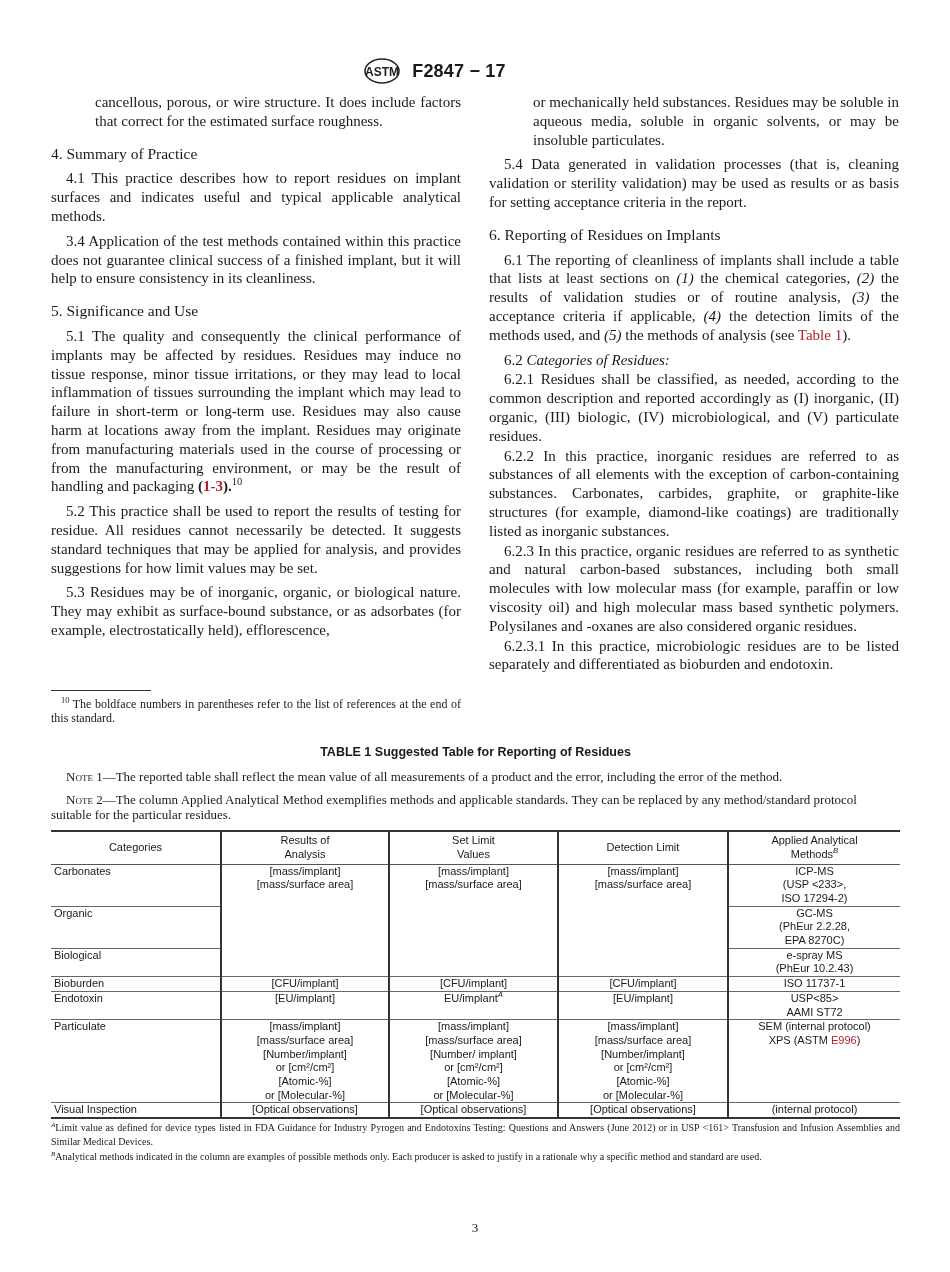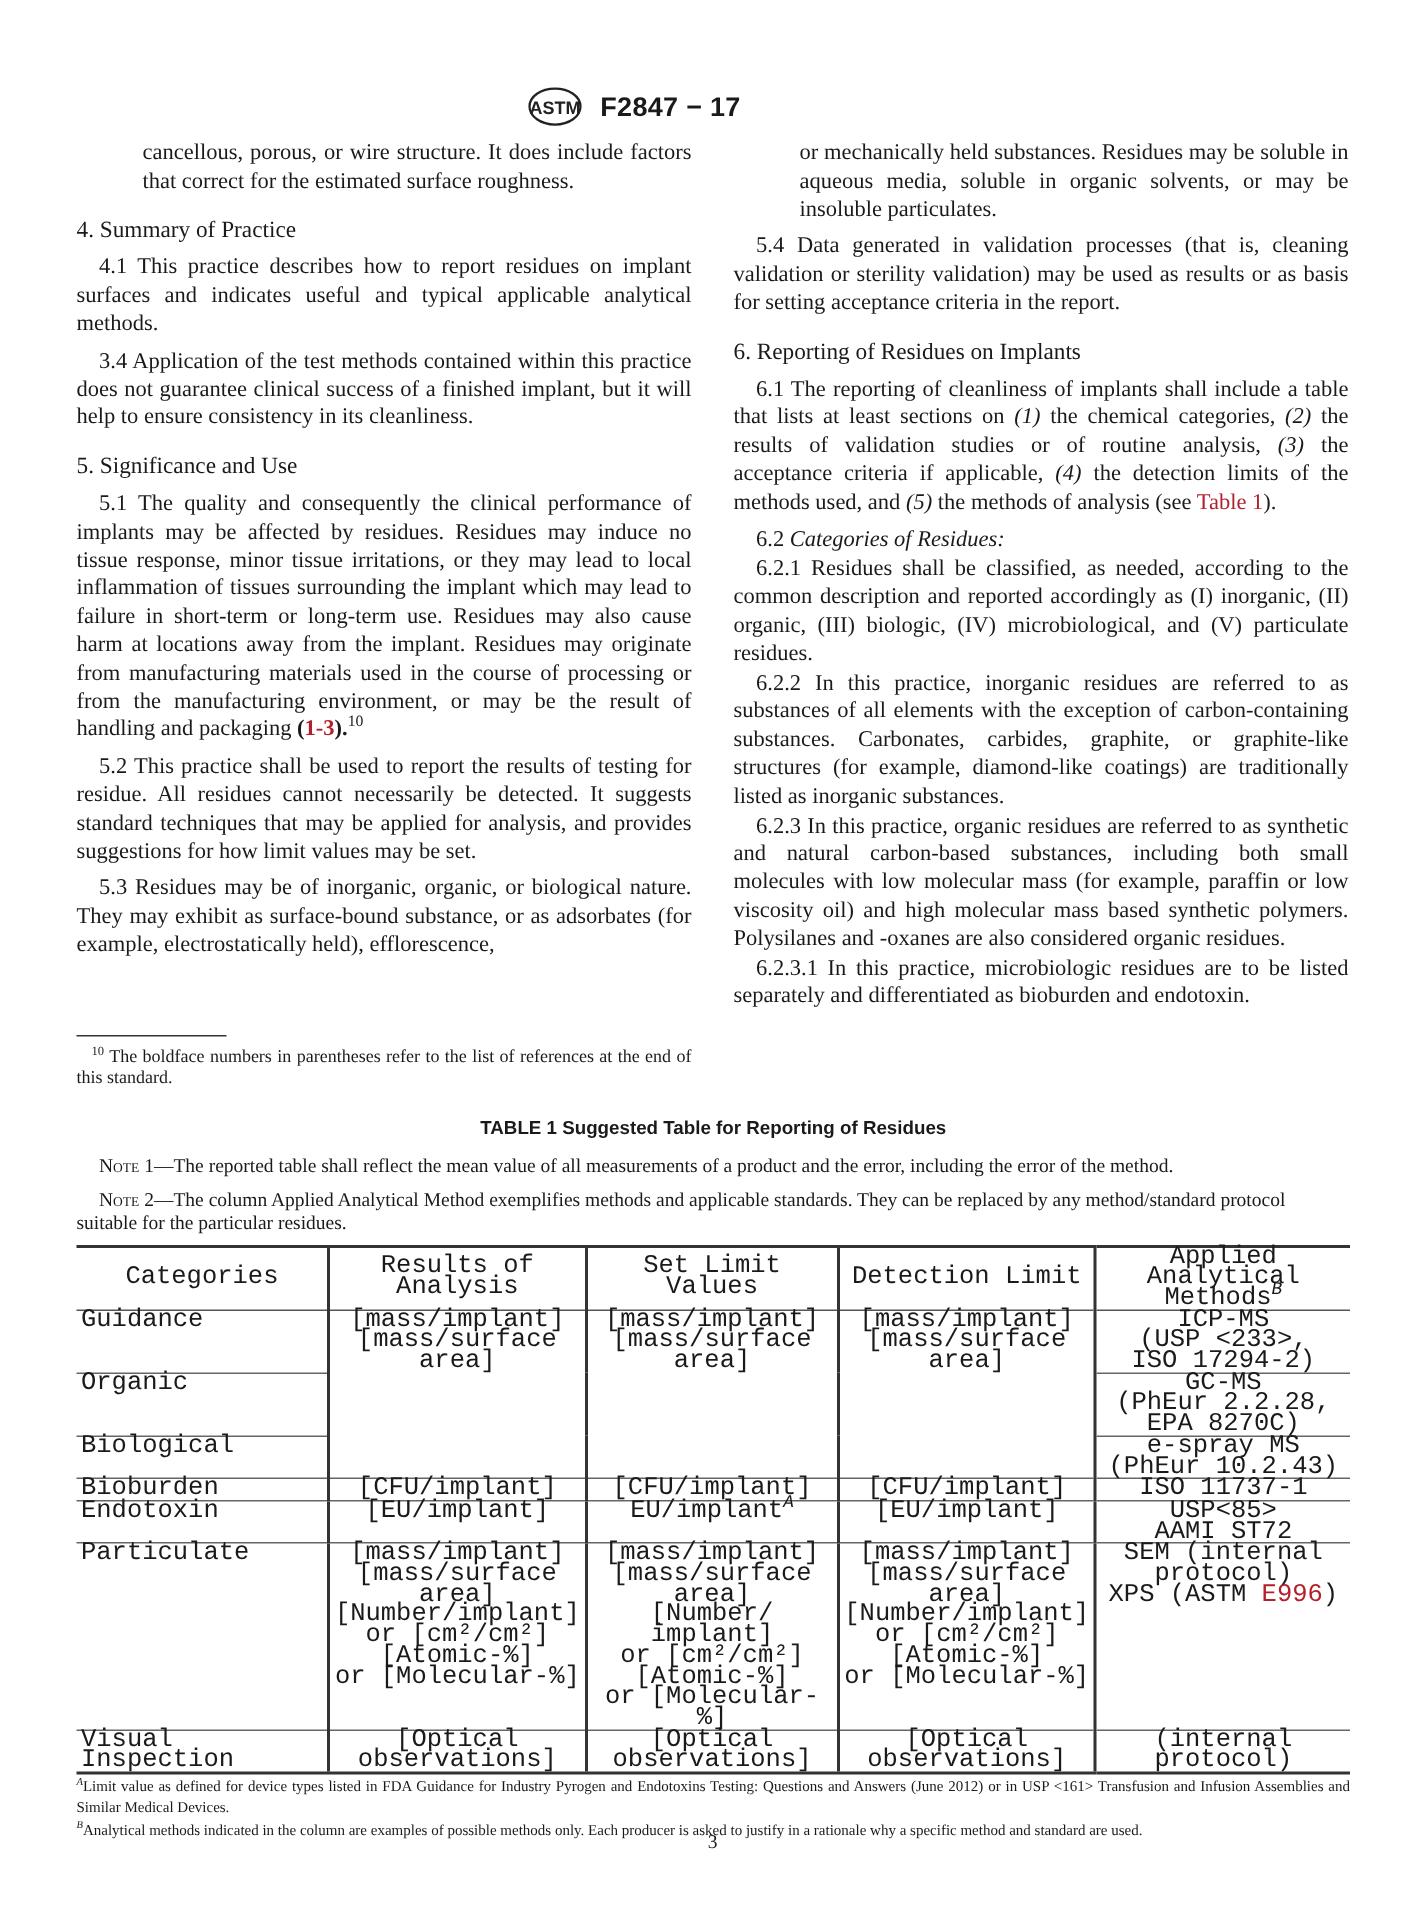--- a/index.html
+++ b/index.html
@@ -5,7 +5,7 @@
   html, body { margin:0; padding:0; background:#fff; }
   body { width:950px; height:1272px; position:relative; overflow:hidden; color:#1a1a1a;
          font-family:"Liberation Serif", serif; }
-  .header { position:absolute; top:56px; left:0; width:844px; text-align:center; }
+  .header { position:absolute; top:56px; left:12px; width:844px; text-align:center; }
   .header .logo { display:inline-block; vertical-align:middle; width:40px; height:30px; margin-right:6px; }
   .header .docid { display:inline-block; vertical-align:middle; font-family:"Liberation Sans", sans-serif;
          font-weight:bold; font-size:18px; letter-spacing:0.2px; }

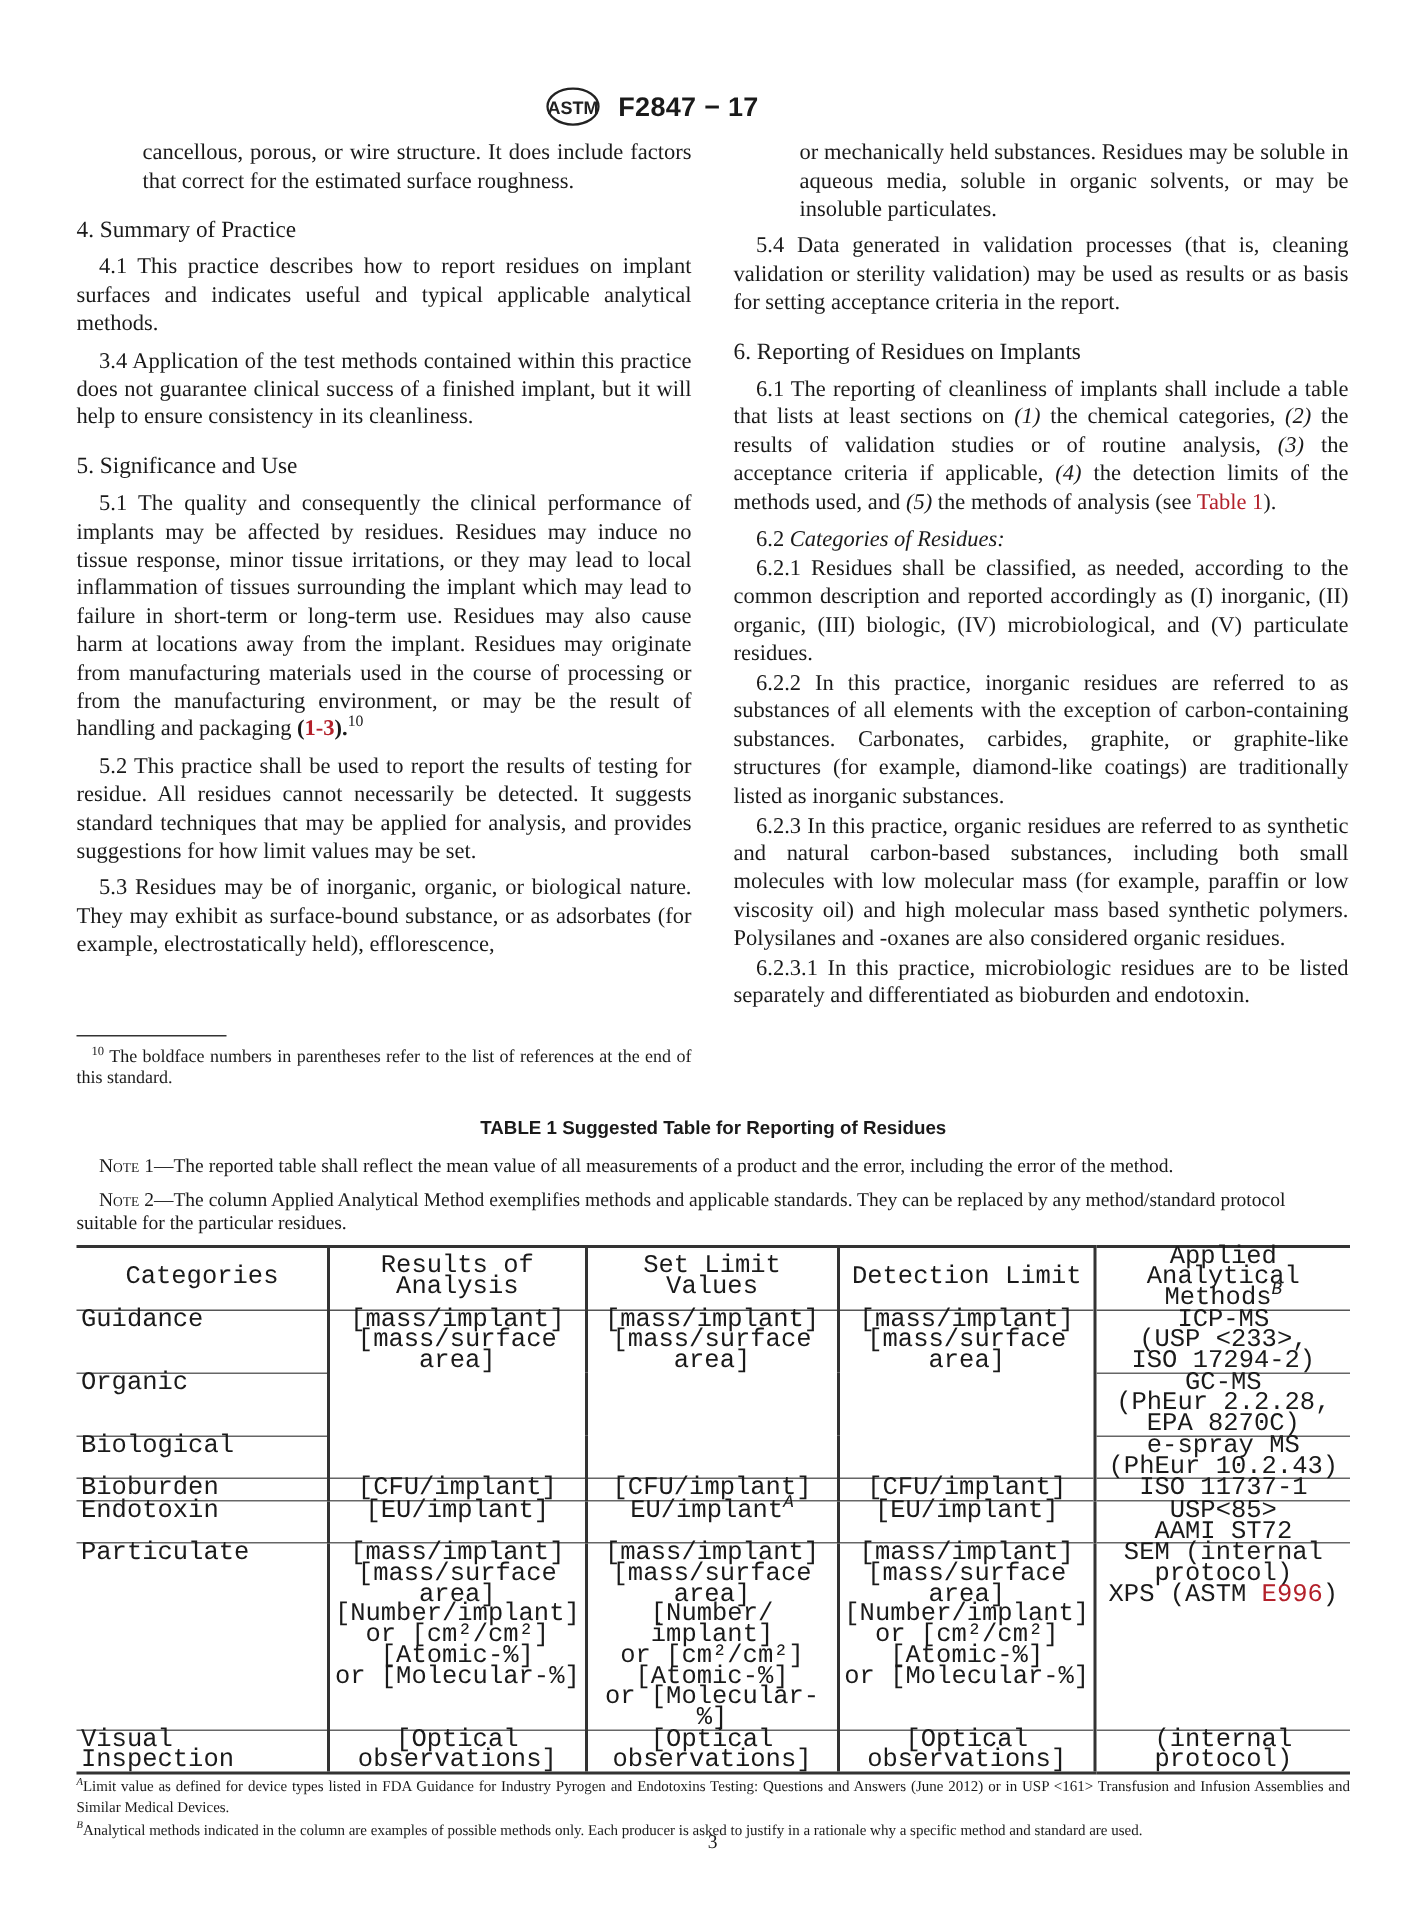--- a/index.html
+++ b/index.html
@@ -25,7 +25,7 @@
   .tbl-title { text-align:center; font-family:"Liberation Sans", sans-serif; font-weight:bold; font-size:12.5px; margin-bottom:10px; }
   .note { font-size:13px; line-height:15.5px; margin:0 0 7px 0; text-indent:15px; }
   .note .sc { font-variant:small-caps;margin-top:48px; }
-  table { width:849px; border-collapse:collapse; font-family:Liberation Mono, monospace; font-size:17px; line-height:13.7px; }
+  table { width:849px; border-collapse:collapse; font-family:Liberation Sans, sans-serif; font-size:11px; line-height:13.7px; }
   th, td { padding:0 3px; vertical-align:top; }
   thead th { font-weight:normal; text-align:center; vertical-align:middle; height:32px;
              border-top:2px solid #333; border-bottom:1.5px solid #555; }

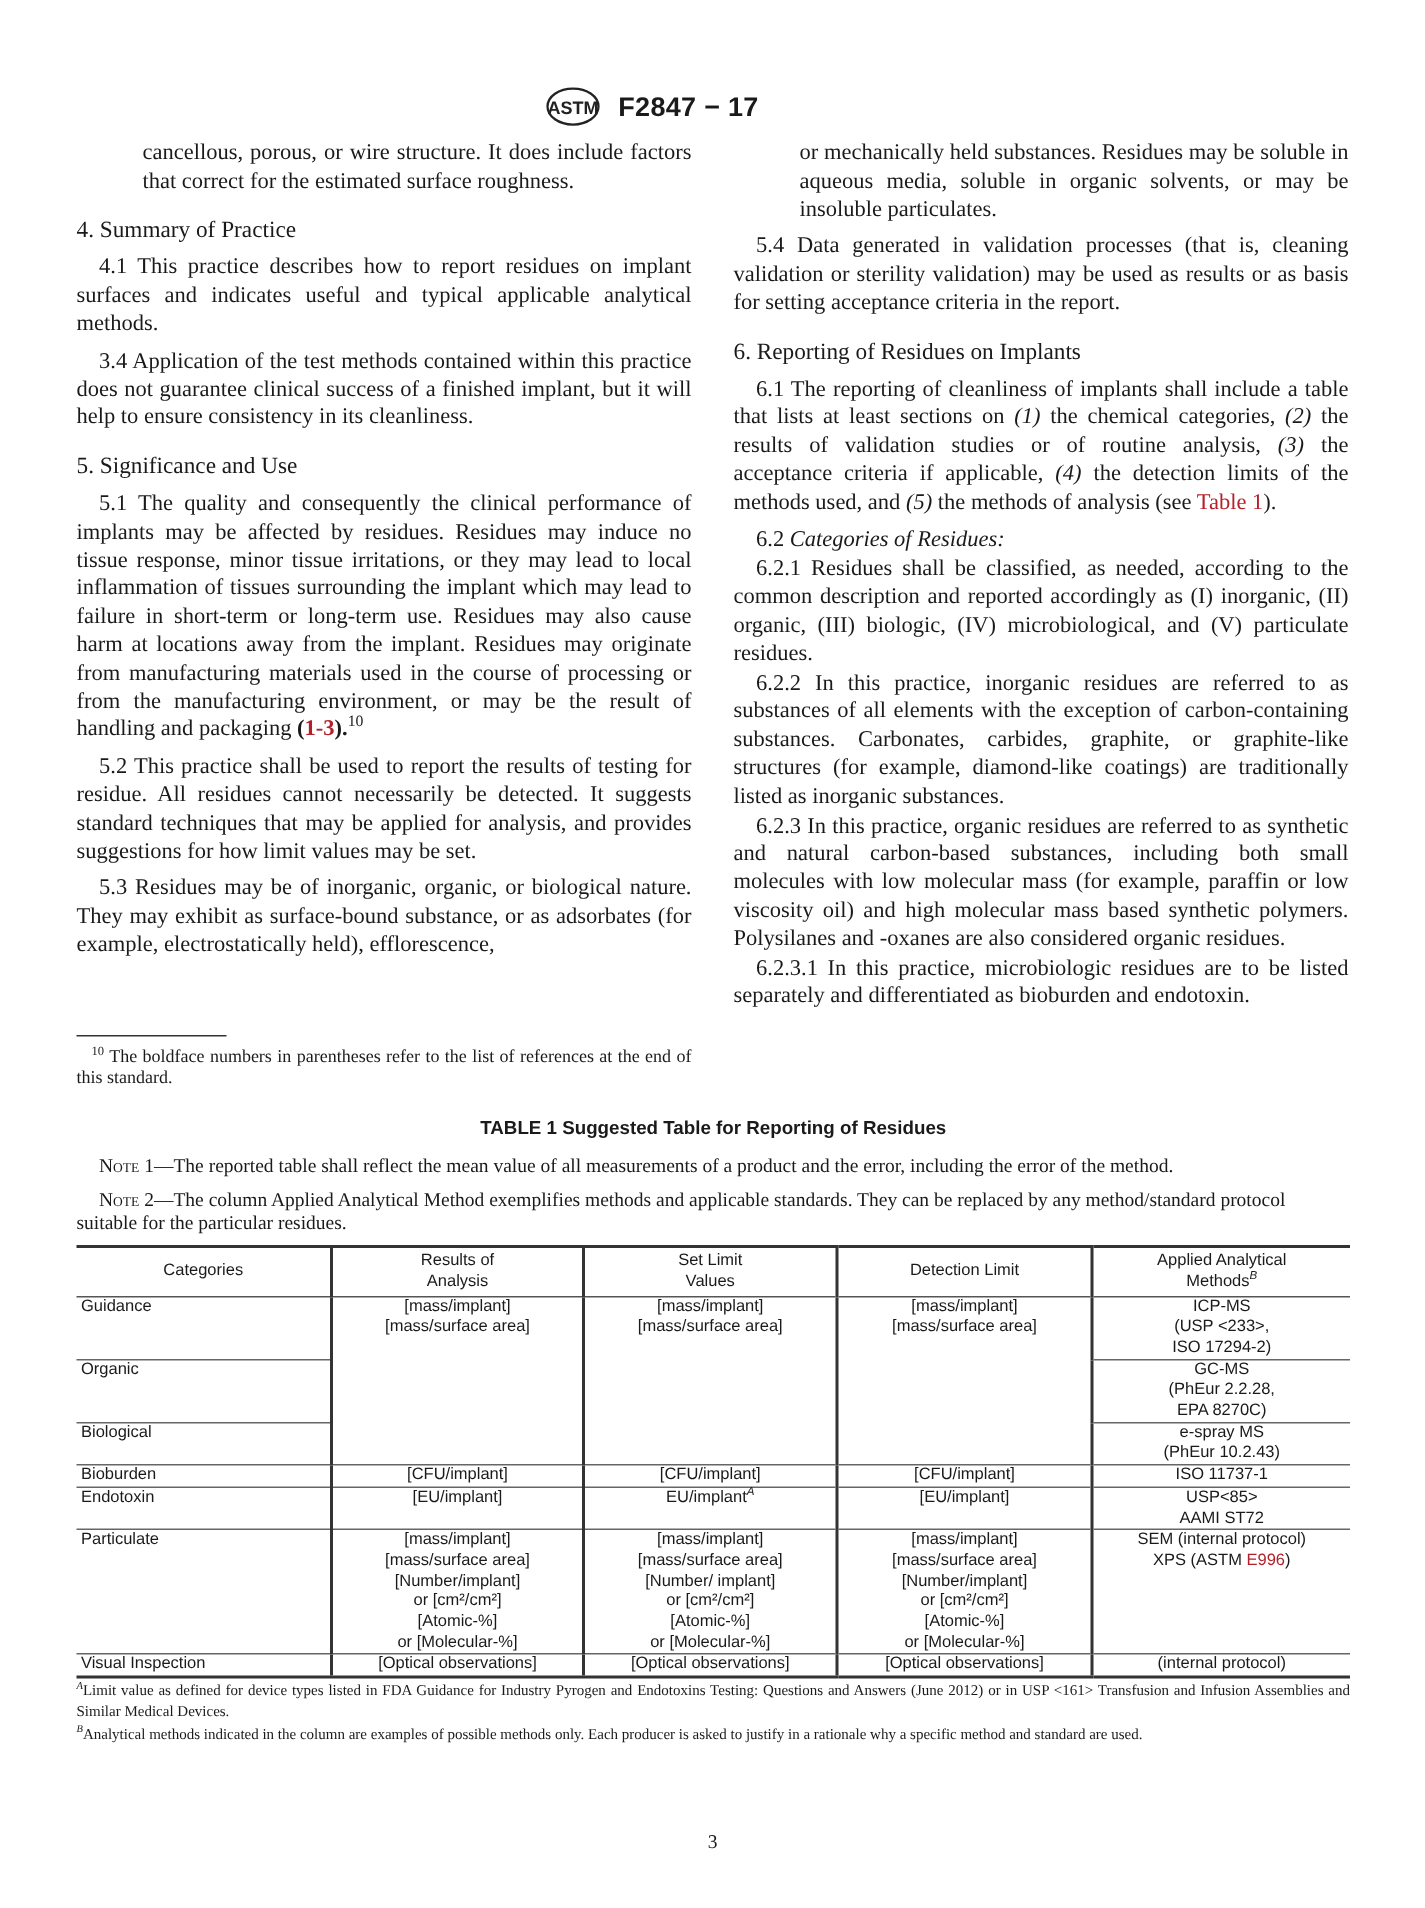--- a/index.html
+++ b/index.html
@@ -101,7 +101,7 @@
     </thead>
     <tbody>
       <tr>
-        <td class="l">Guidance</td>
+        <td class="l">Carbonates</td>
         <td class="c vb" rowspan="3"><span>[mass/implant]</span><br><span>[mass/surface area]</span></td>
         <td class="c vb" rowspan="3"><span>[mass/implant]</span><br><span>[mass/surface area]</span></td>
         <td class="c vb" rowspan="3"><span>[mass/implant]</span><br><span>[mass/surface area]</span></td>

